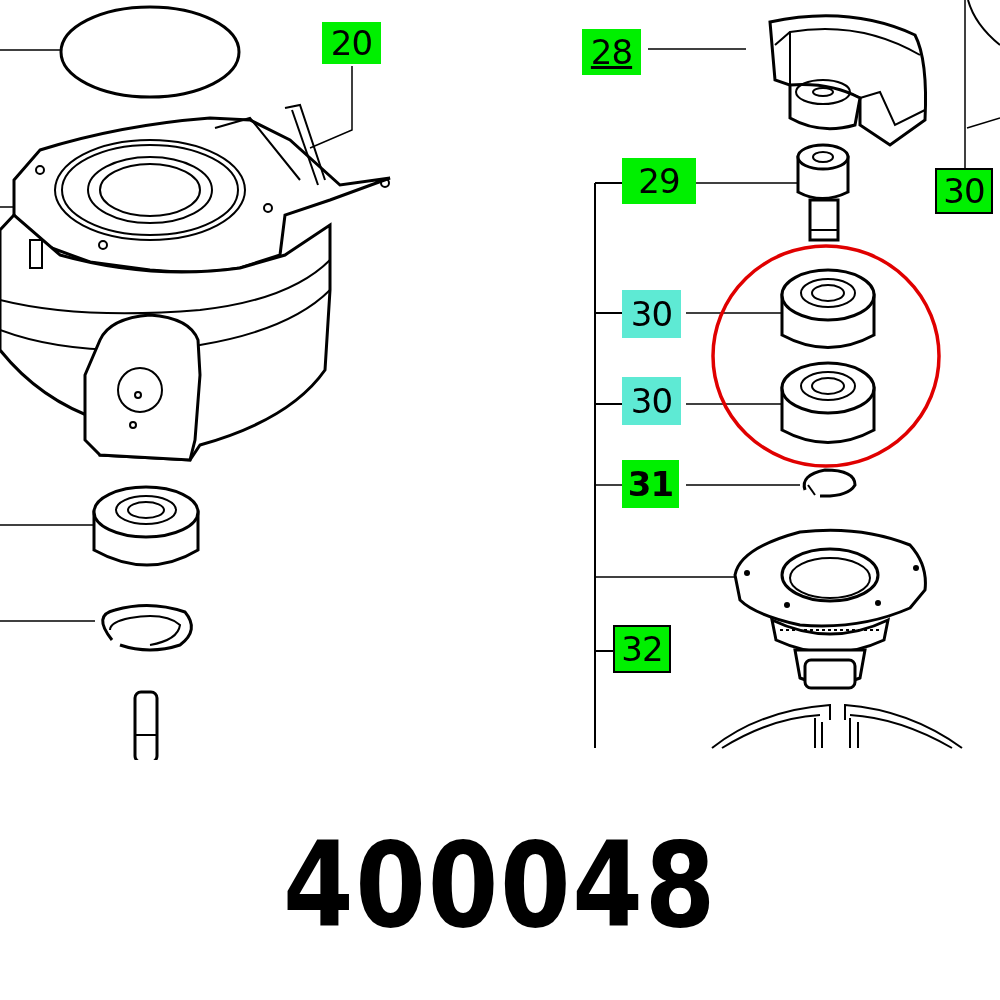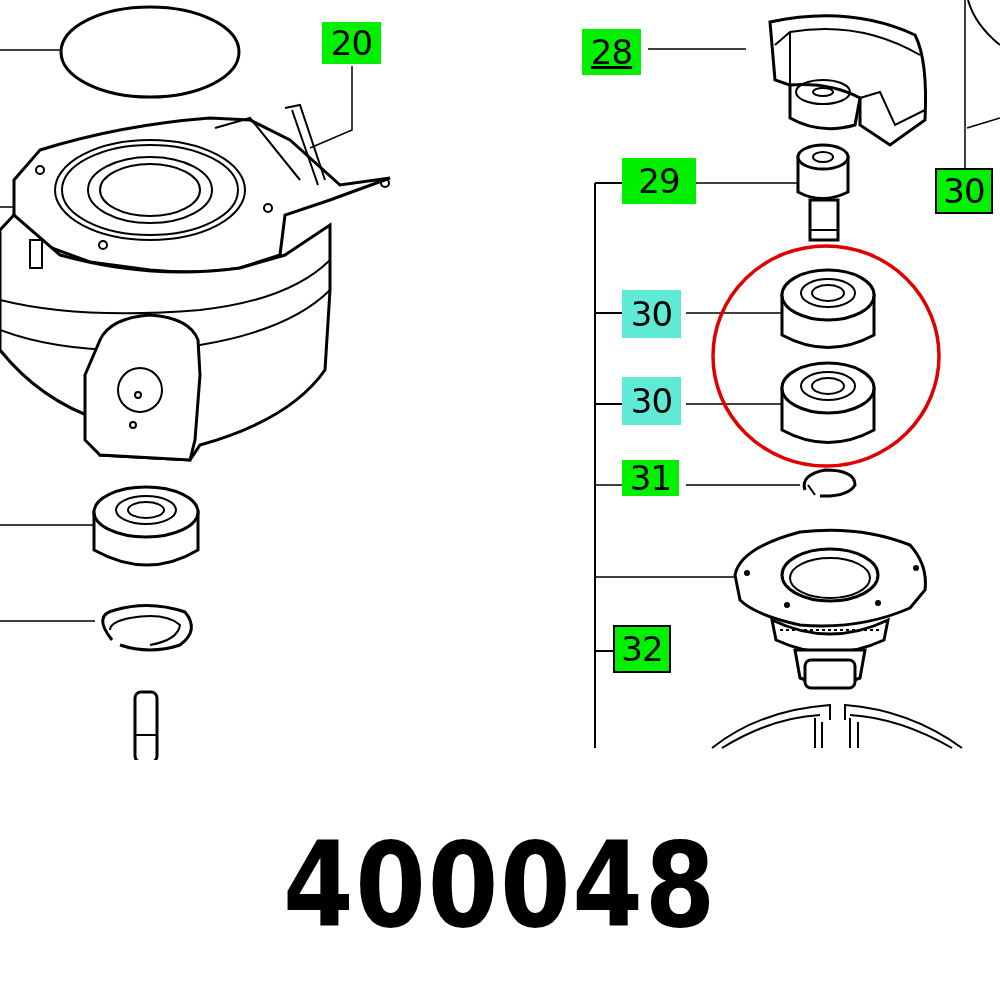--- a/index.html
+++ b/index.html
@@ -172,7 +172,7 @@
 <div class="callout green" style="left:622px;top:158px;width:74px;height:46px;">29</div>
 <div class="callout red" style="left:622px;top:290px;width:59px;height:48px;">30</div>
 <div class="callout red" style="left:622px;top:377px;width:59px;height:48px;">30</div>
-<div class="callout green" style="left:622px;top:460px;width:57px;height:36px;">31</div>
+<div class="callout green" style="left:622px;top:460px;width:57px;height:48px;font-weight:bold;">31</div>
 <div class="callout green boxed" style="left:613px;top:625px;width:58px;height:48px;">32</div>
 <div class="callout green boxed" style="left:935px;top:168px;width:58px;height:46px;">30</div>
 

